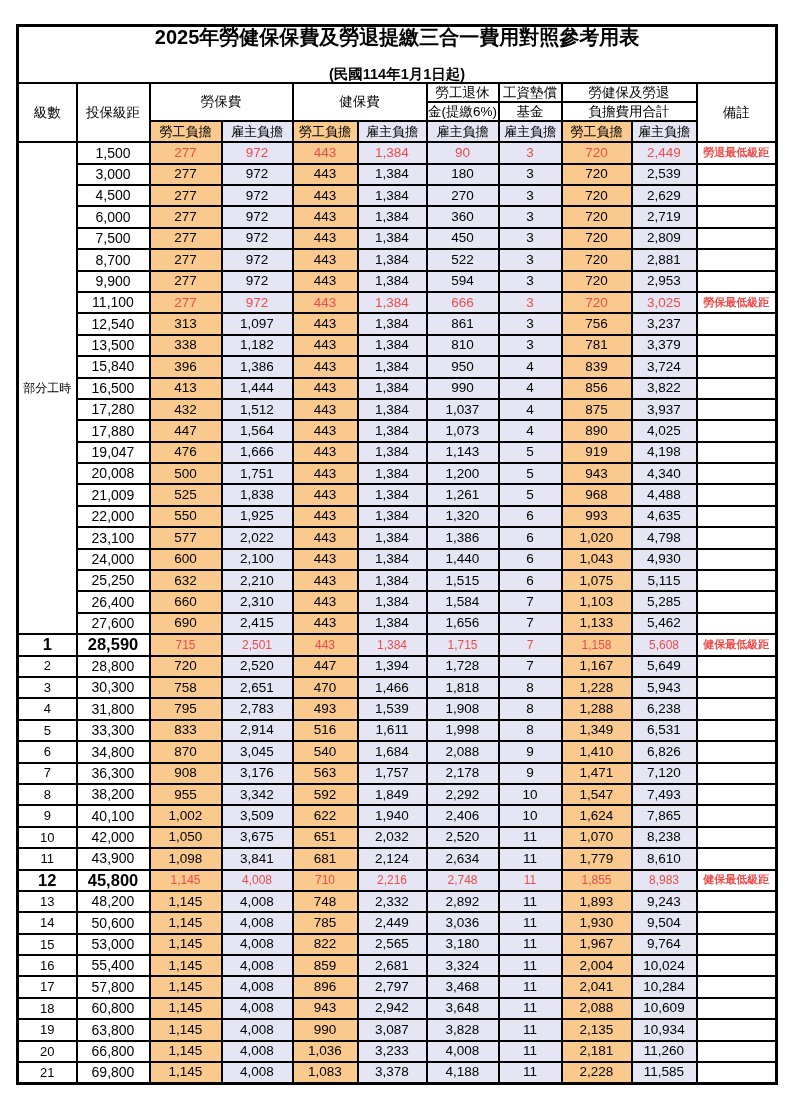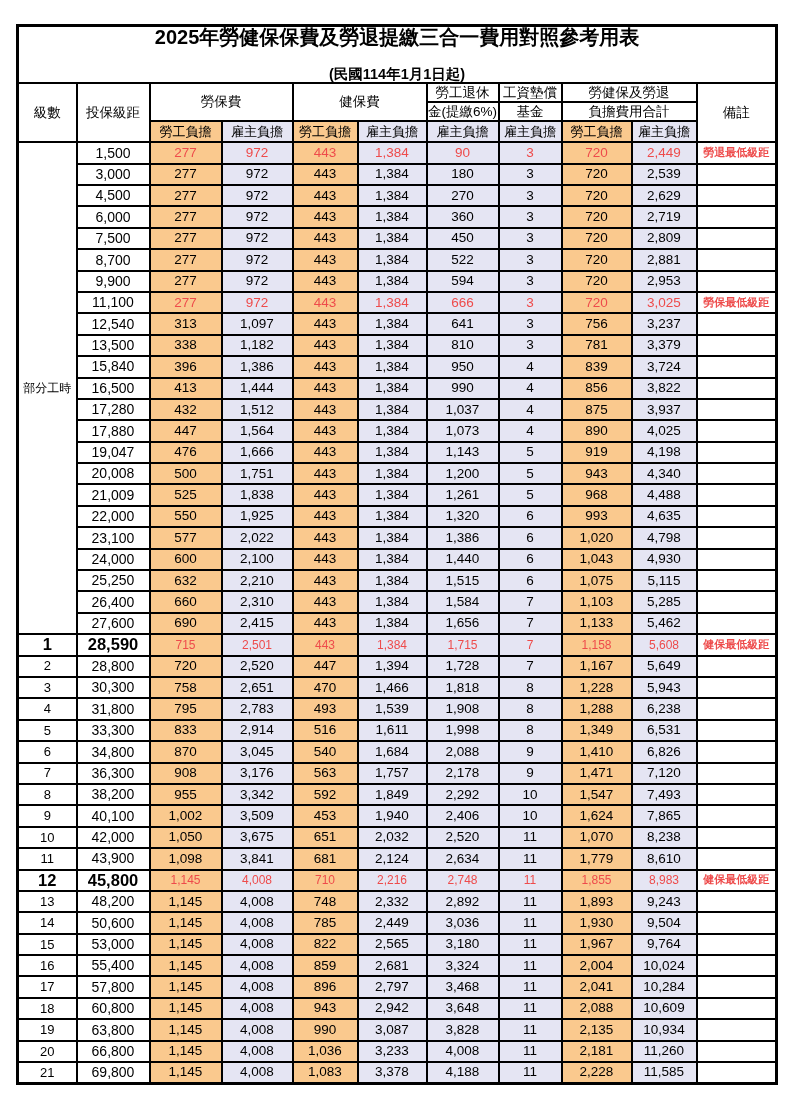--- a/index.html
+++ b/index.html
@@ -180,7 +180,7 @@
           <td class="val er">1,097</td>
           <td class="val emp">443</td>
           <td class="val er">1,384</td>
-          <td class="val er">641</td>
+          <td class="val er">861</td>
           <td class="val er">3</td>
           <td class="val emp">756</td>
           <td class="val er">3,237</td>

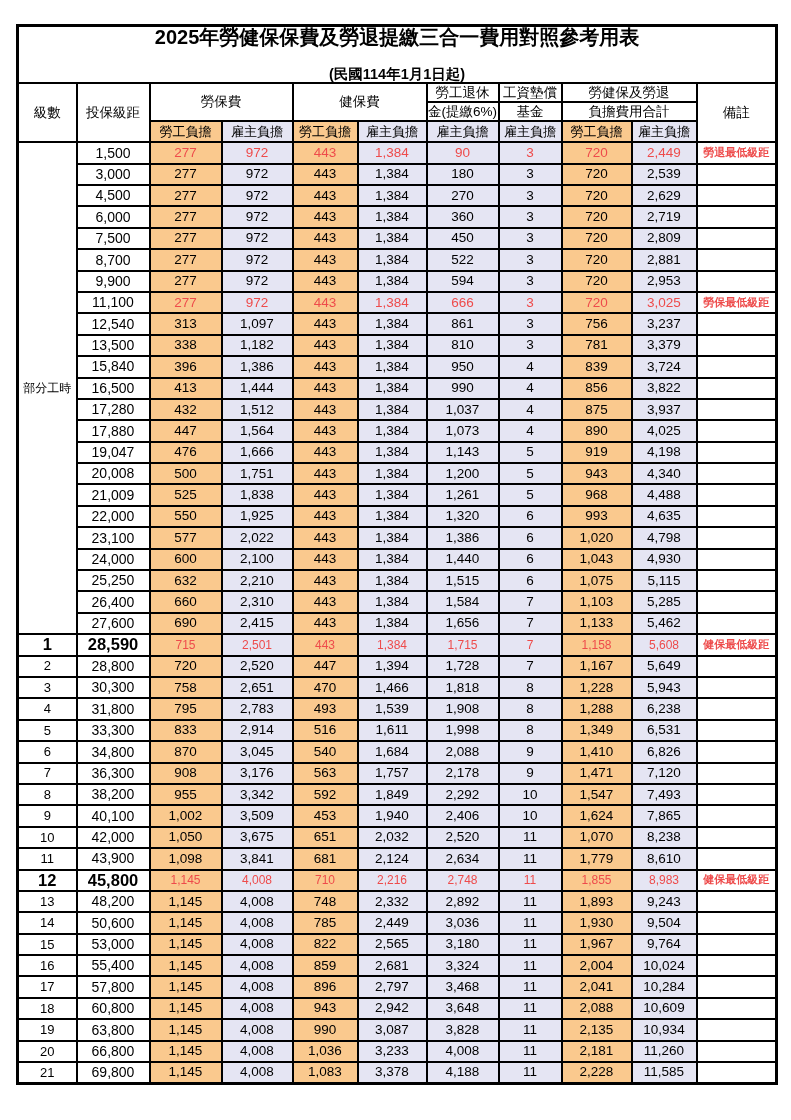--- a/index.html
+++ b/index.html
@@ -463,7 +463,7 @@
           <td class="bracket-cell">40,100</td>
           <td class="val emp">1,002</td>
           <td class="val er">3,509</td>
-          <td class="val emp">453</td>
+          <td class="val emp">622</td>
           <td class="val er">1,940</td>
           <td class="val er">2,406</td>
           <td class="val er">10</td>

